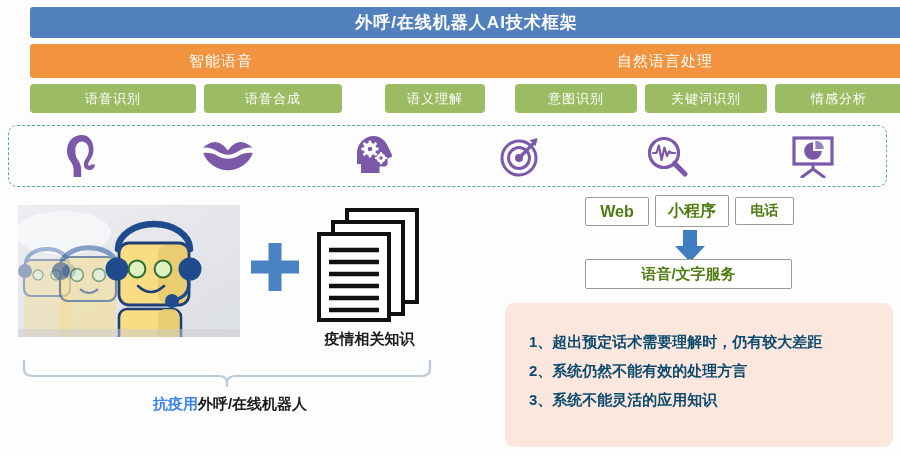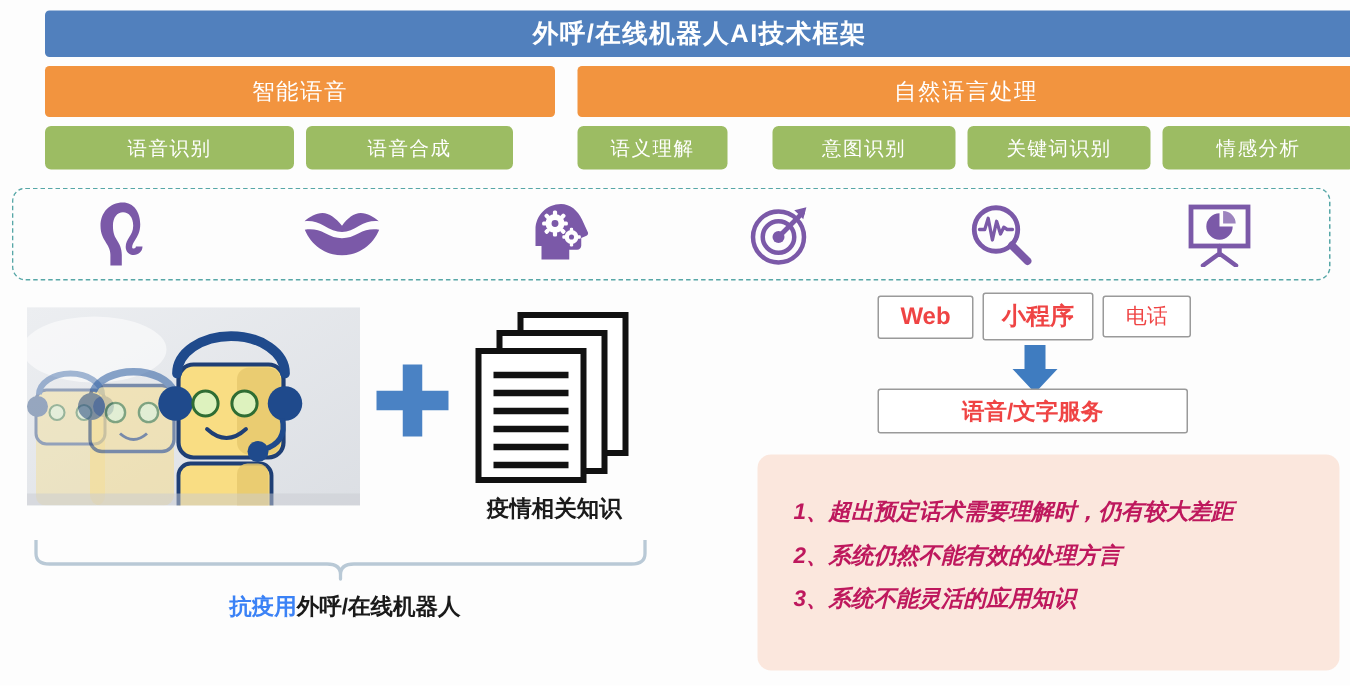--- a/index.html
+++ b/index.html
@@ -15,7 +15,7 @@
   .bar{position:absolute;border-radius:3px;display:flex;align-items:center;justify-content:center;
        color:#ffffff;letter-spacing:1px;white-space:nowrap;margin-left:20px;}
   .bar.blue{background:#5180bd;}
-  .bar.orange{background:#f2943f;}
+  .bar.orange{background:#f2943f;padding-left:21px;}
   .bar.green{background:#9cbc63;border-radius:4px;}
 
   #title-bar{left:10px;top:7px;width:873px;height:31px;font-size:17px;font-weight:bold;}

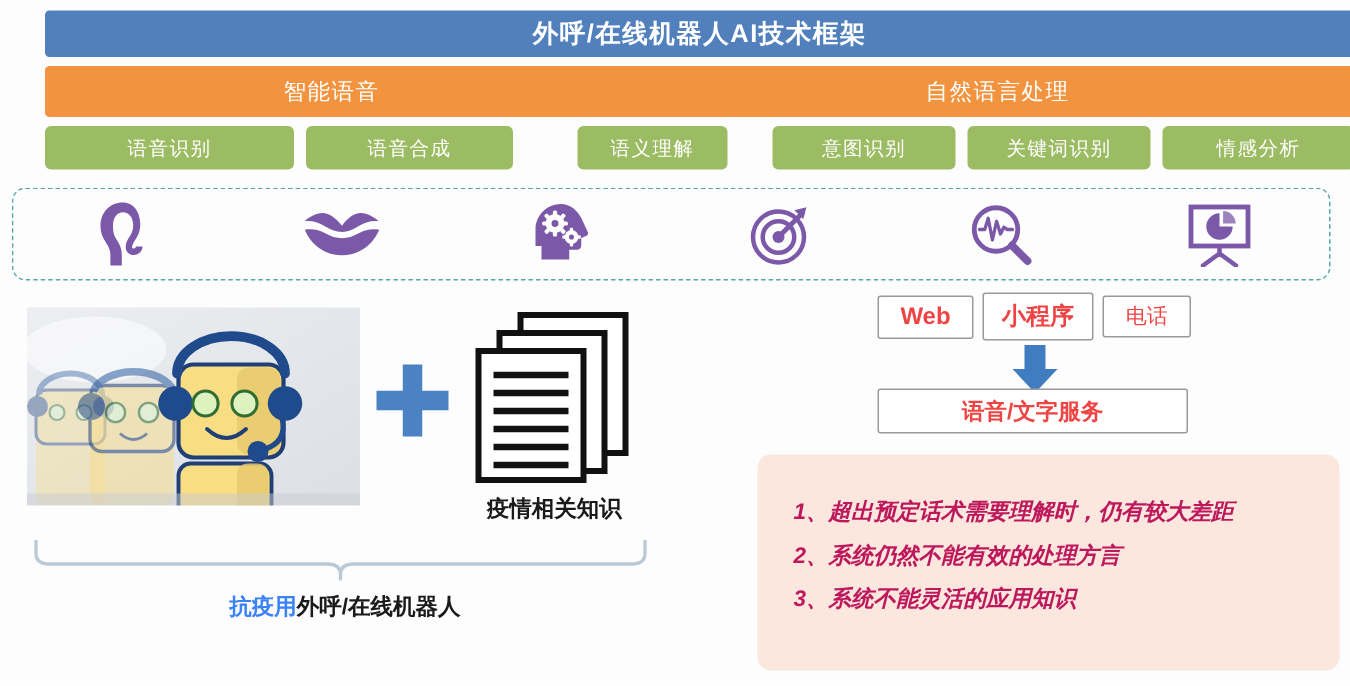--- a/index.html
+++ b/index.html
@@ -50,7 +50,7 @@
 
   
   .chbox{position:absolute;border:1.4px solid #9a9a9a;background:#ffffff;border-radius:2px;
-     display:flex;align-items:center;justify-content:center;color:#ef4444;white-space:nowrap;}
+     display:flex;align-items:center;justify-content:center;color:#4d7c0f;white-space:nowrap;}
   #ch-web{left:585px;top:197px;width:62px;height:27px;font-size:16px;font-weight:bold;}
   #ch-mini{left:655px;top:195px;width:72px;height:30px;font-size:16px;font-weight:bold;}
   #ch-phone{left:735px;top:197px;width:57px;height:26px;font-size:14px;}

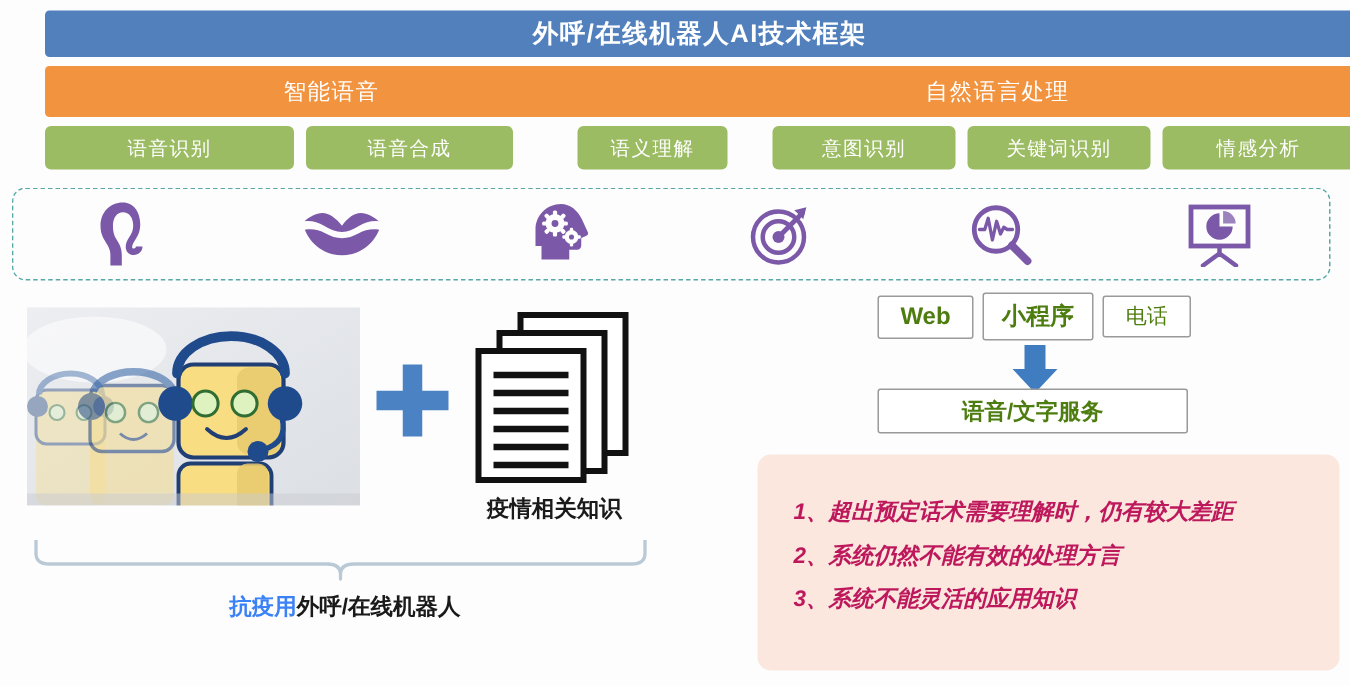--- a/index.html
+++ b/index.html
@@ -53,7 +53,7 @@
      display:flex;align-items:center;justify-content:center;color:#4d7c0f;white-space:nowrap;}
   #ch-web{left:585px;top:197px;width:62px;height:27px;font-size:16px;font-weight:bold;}
   #ch-mini{left:655px;top:195px;width:72px;height:30px;font-size:16px;font-weight:bold;}
-  #ch-phone{left:735px;top:197px;width:57px;height:26px;font-size:14px;}
+  #ch-phone{left:735px;top:197px;width:57px;height:26px;font-size:14px;font-weight:bold;}
   #arrow-down{position:absolute;left:668px;top:230px;width:44px;height:32px;}
   #svc-box{left:585px;top:259px;width:205px;height:28px;font-size:15px;font-weight:bold;text-align:center;}
 

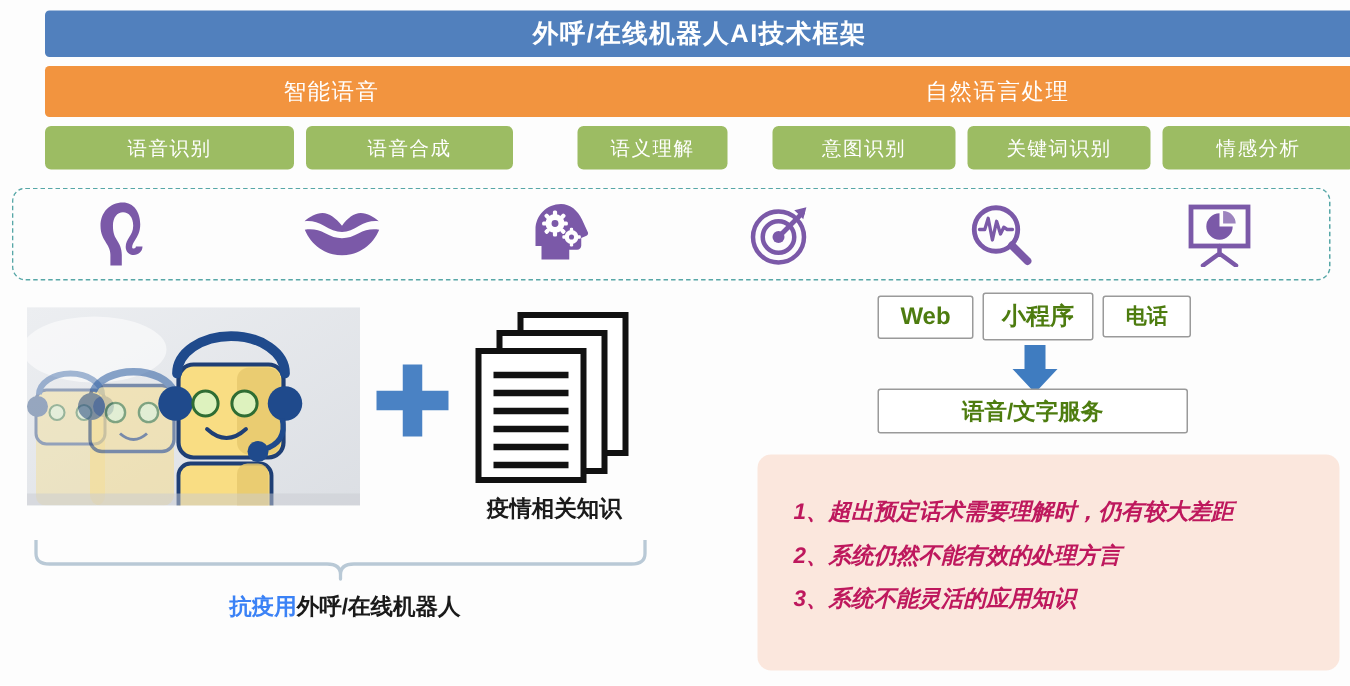--- a/index.html
+++ b/index.html
@@ -61,7 +61,7 @@
   #issues-panel{position:absolute;left:505px;top:303px;width:388px;height:144px;
      background:#fbe7dd;border-radius:9px;}
   #issues-list{position:absolute;left:24px;top:24px;right:10px;}
-  .issue{font-size:15px;font-weight:bold;color:#be185d;line-height:29px;white-space:nowrap;font-style:italic;}
+  .issue{font-size:15px;font-weight:bold;color:#0c4a6e;line-height:29px;white-space:nowrap;}
   .issue .num{display:inline-block;}
 </style>
 </head>

